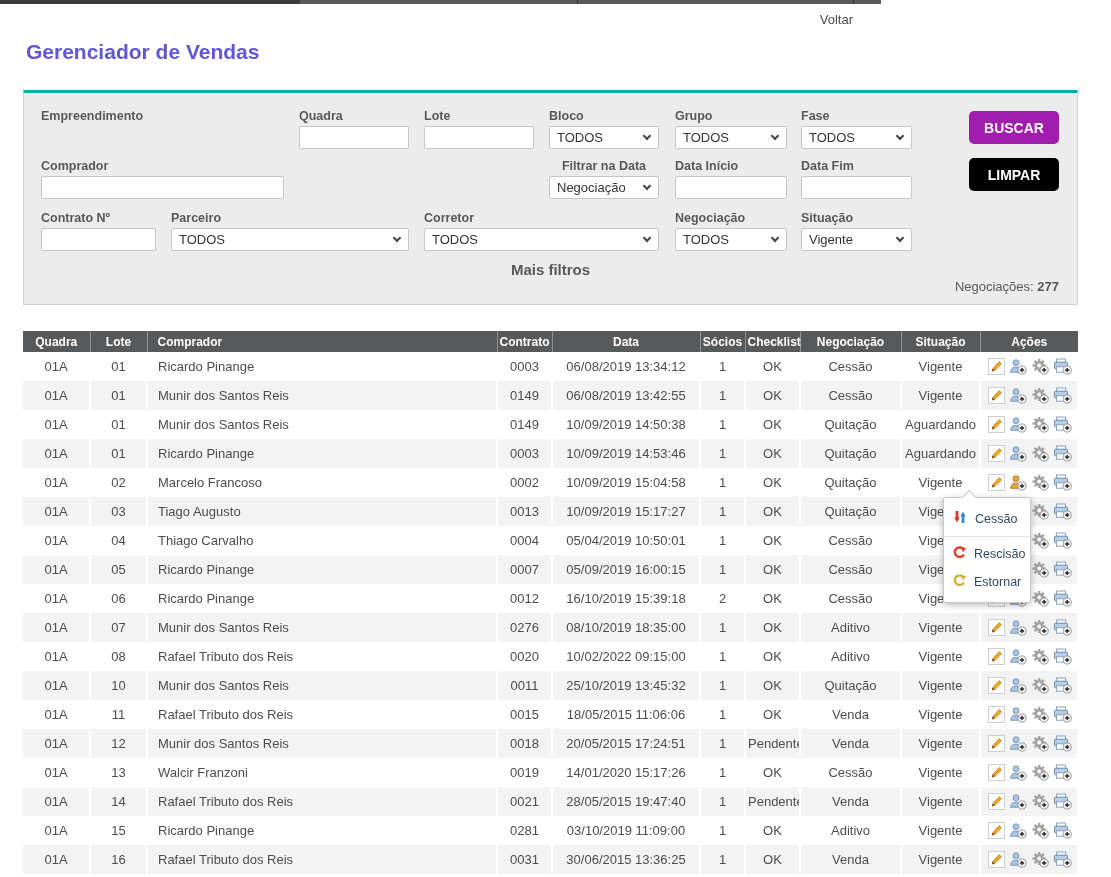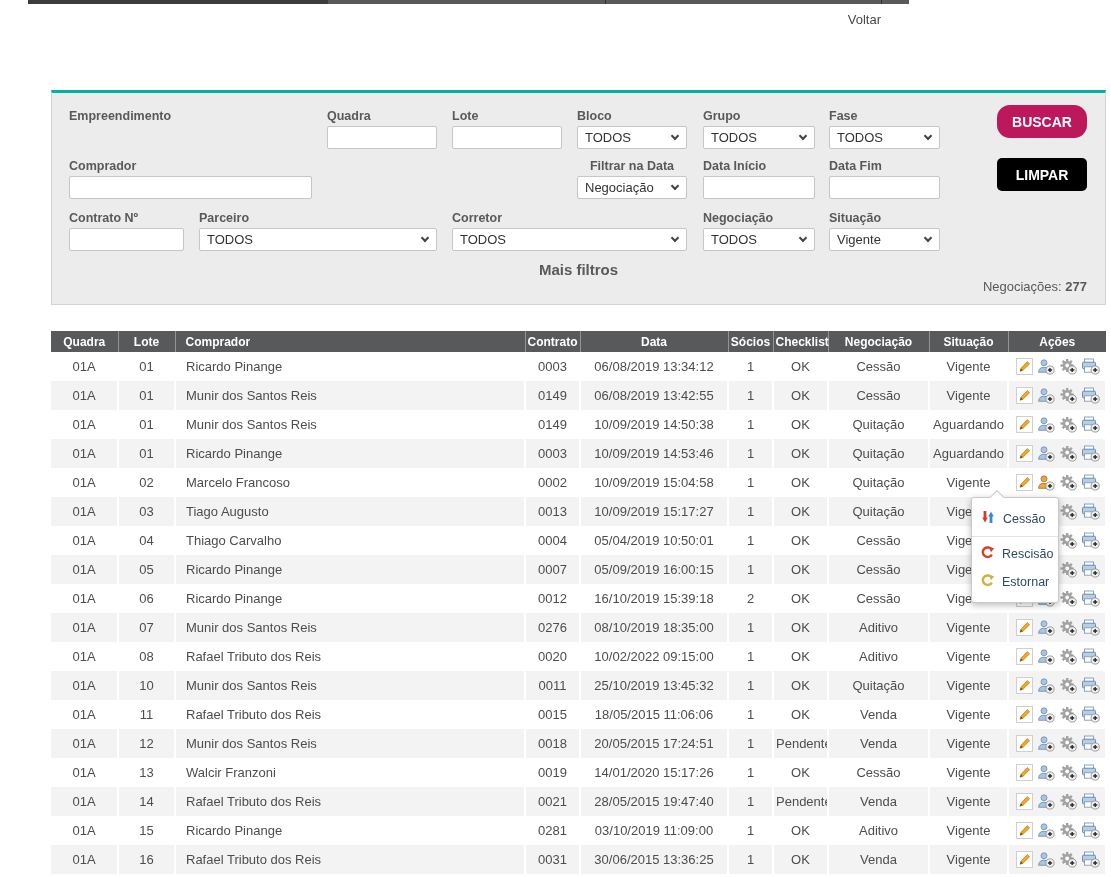--- a/index.html
+++ b/index.html
@@ -4,7 +4,7 @@
 <style>
   * { margin:0; padding:0; box-sizing:border-box; }
   body { font-family:"Liberation Sans", sans-serif; background:#fff; width:1111px; height:877px; overflow:hidden; }
-  #wrap { position:relative; width:881px; height:877px; background:#fff;margin-left:28px; }
+  #wrap { position:relative; width:881px; height:877px; background:#fff; }
 
   
   .topbar { position:absolute; top:0; left:0; width:100%; height:4px; background:#5a5a5a; }

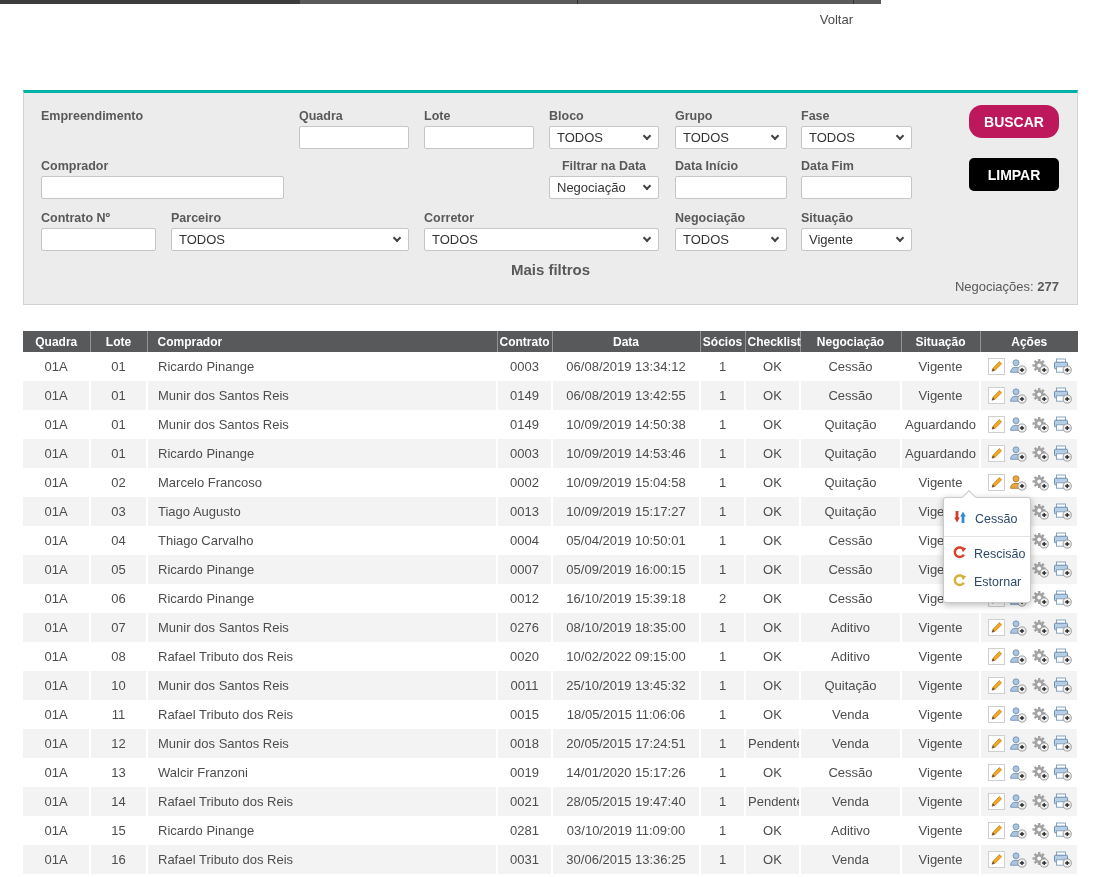--- a/index.html
+++ b/index.html
@@ -78,6 +78,7 @@
   </div>
 
   <span class="voltar">Voltar</span>
+  <h1 class="title">Gerenciador de Vendas</h1>
 
   <div class="panel">
 

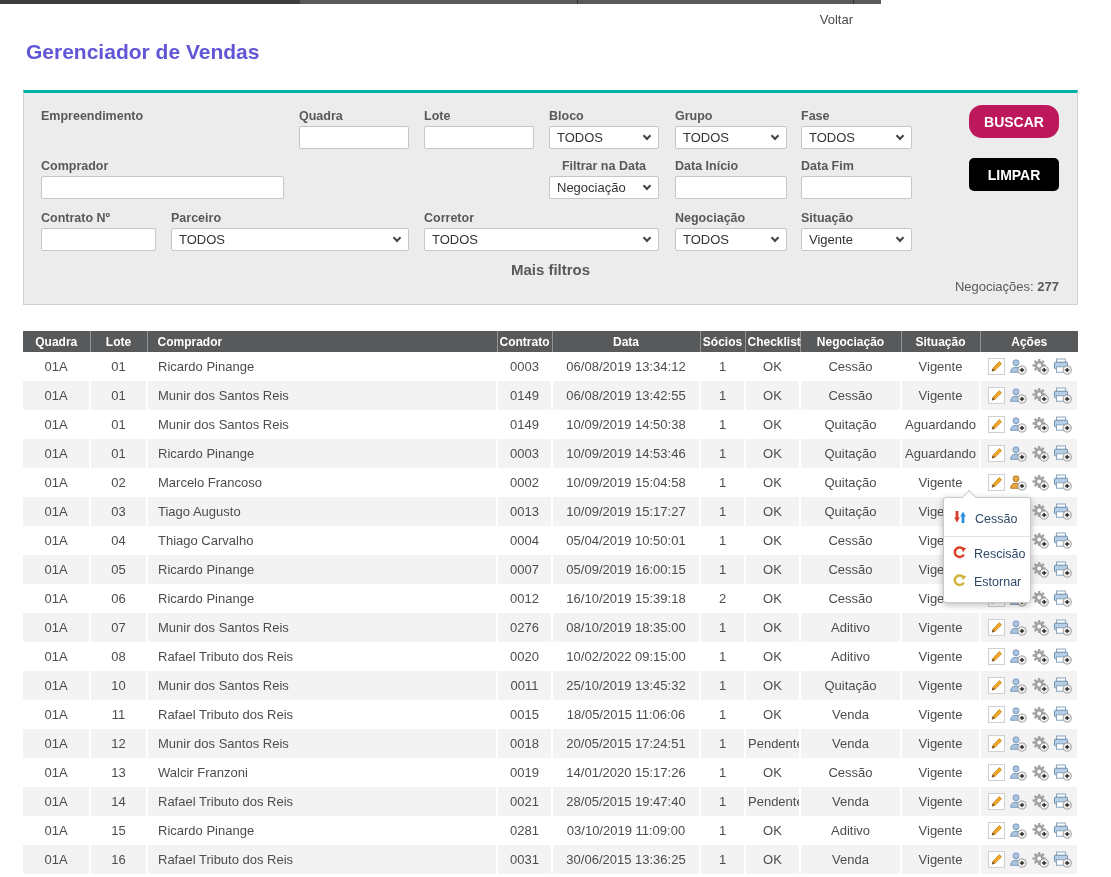--- a/index.html
+++ b/index.html
@@ -34,7 +34,7 @@
   .radio-lbl { font-size:12.5px; font-weight:bold; color:#595959; }
   .btn { position:absolute; left:945px; width:90px; height:33px; border:none; border-radius:5px;
          color:#fff; font:bold 14px "Liberation Sans", sans-serif; cursor:pointer; }
-  .btn-buscar { top:12px; background:#be185d;border-radius:13px; }
+  .btn-buscar { top:18px; background:#a21caf; }
   .btn-limpar { top:65px; background:#000000; }
   .mais-filtros { position:absolute; top:168px; left:0; width:100%; text-align:center;
                   font-size:15px; font-weight:bold; color:#595959; cursor:pointer; }

